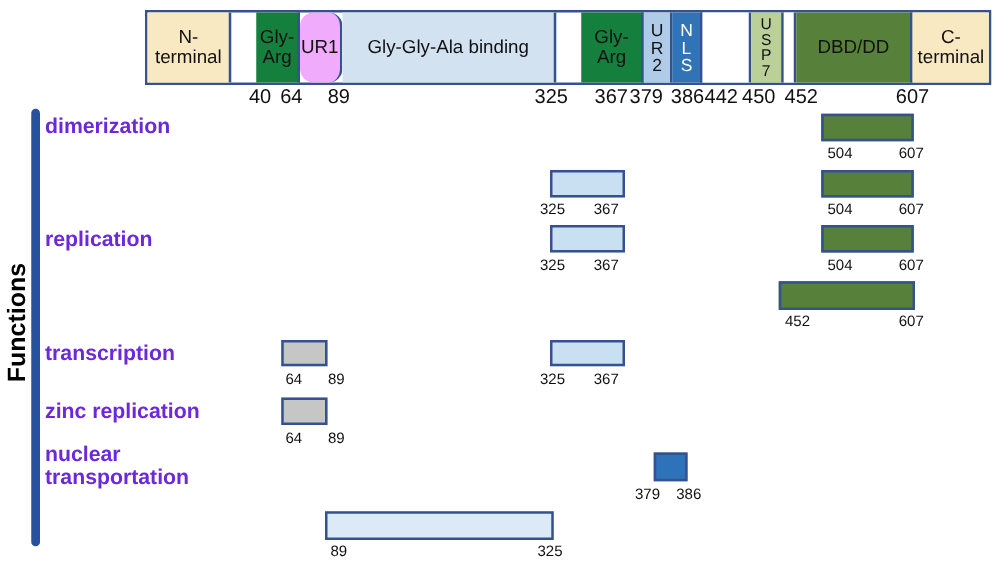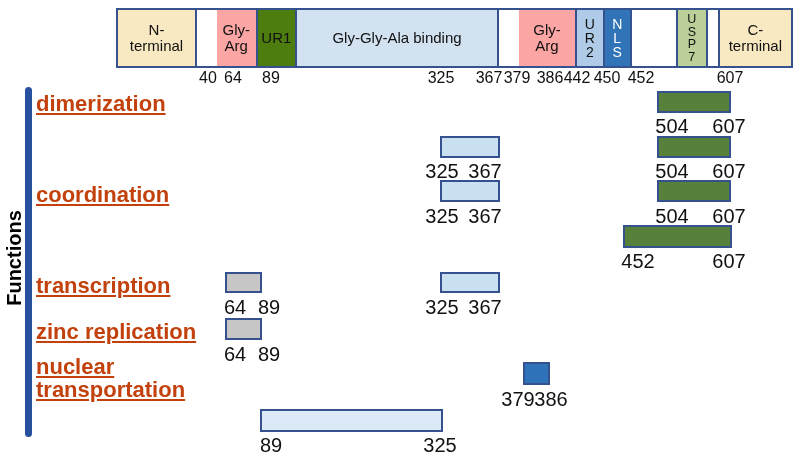--- a/index.html
+++ b/index.html
@@ -19,7 +19,7 @@
   }
   .seg:last-child{border-right:none;}
   .seg-cream{background:#F8E9C3;}
-  .seg-lblue{background:#fca5a5;margin-left:20px;}
+  .seg-lblue{background:#15803d;margin-left:20px;}
   .seg-gray{background:#4d7c0f;}
   .seg-pale{background:#D3E2F1;}
   .seg-ur2{background:#AFCBE8;font-size:14px;line-height:1.0;}

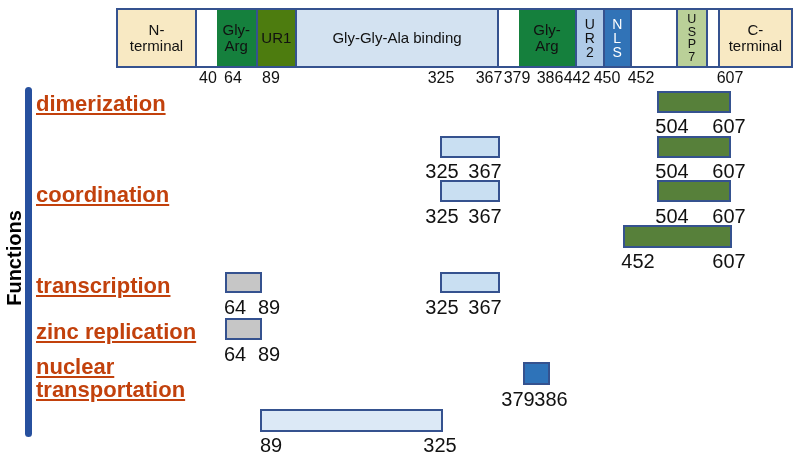--- a/index.html
+++ b/index.html
@@ -20,7 +20,7 @@
   .seg:last-child{border-right:none;}
   .seg-cream{background:#F8E9C3;}
   .seg-lblue{background:#15803d;margin-left:20px;}
-  .seg-gray{background:#4d7c0f;}
+  .seg-gray{background:#f0abfc;border-radius:11px;}
   .seg-pale{background:#D3E2F1;}
   .seg-ur2{background:#AFCBE8;font-size:14px;line-height:1.0;}
   .seg-nls{background:#3173B7;color:#ffffff;font-size:14px;line-height:1.0;}

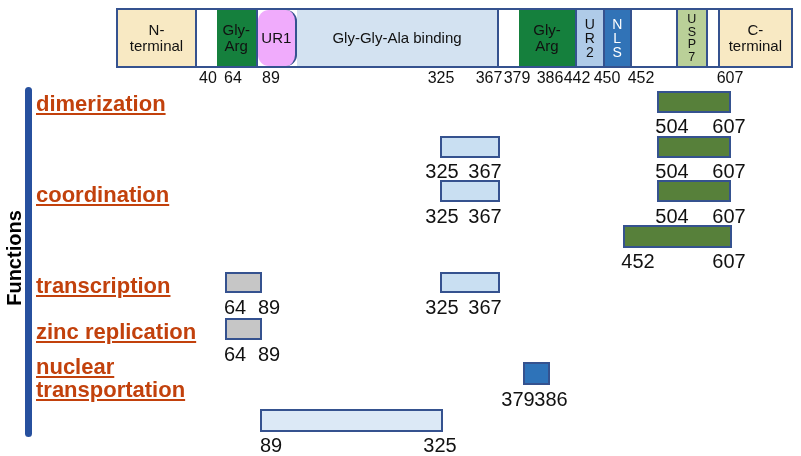--- a/index.html
+++ b/index.html
@@ -82,6 +82,7 @@
 P
 7</div>
     <div class="seg seg-white" style="flex:11 1 11px"></div>
+    <div class="seg seg-green" style="flex:100 1 100px">DBD/DD</div>
     <div class="seg seg-cream" style="flex:65 1 65px">C-
 terminal</div>
   </div>

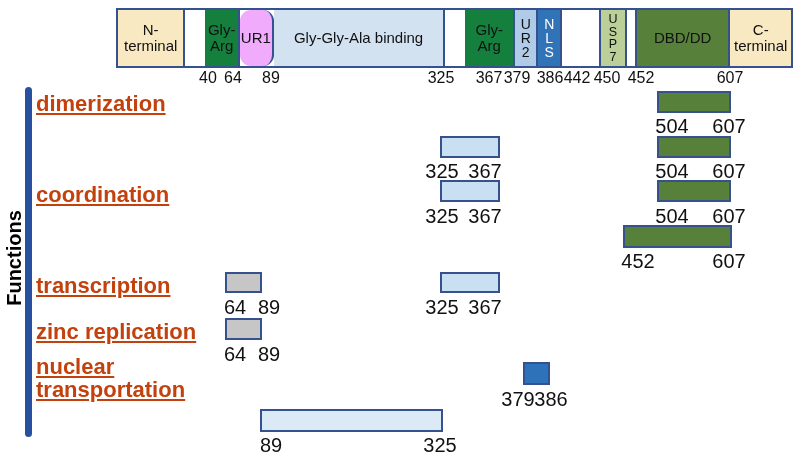--- a/index.html
+++ b/index.html
@@ -42,8 +42,8 @@
     font-size:20px;font-weight:bold;color:#000;
   }
   .fn-label{
-    position:absolute;left:36px;font-size:22px;font-weight:bold;color:#c2410c;
-    white-space:pre-line;line-height:1.05;text-decoration:underline;
+    position:absolute;left:36px;font-size:17px;font-weight:bold;color:#6d28d9;
+    white-space:pre-line;line-height:1.05;
   }
   .fbox{position:absolute;box-sizing:border-box;border:2px solid #35528F;}
   .fb-green{background:#57803A;}

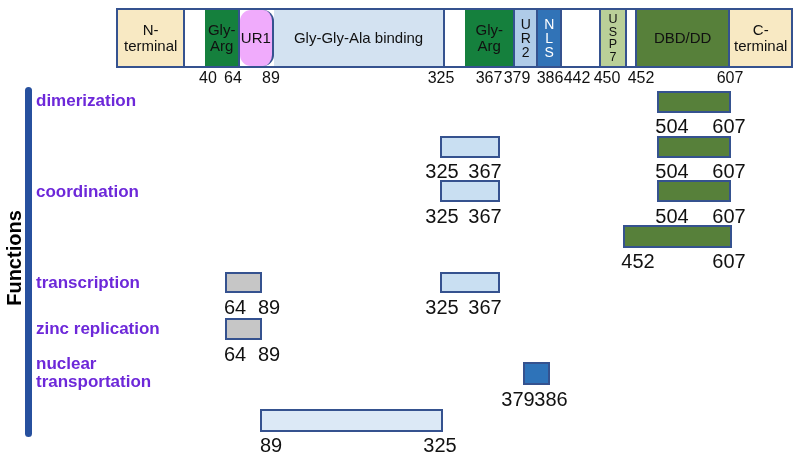--- a/index.html
+++ b/index.html
@@ -53,7 +53,7 @@
   .fb-pale{background:#DCE9F6;}
   .num{
     position:absolute;transform:translateX(-50%);
-    font-size:20px;color:#111;white-space:nowrap;
+    font-size:12px;color:#111;white-space:nowrap;
   }
 </style>
 </head>

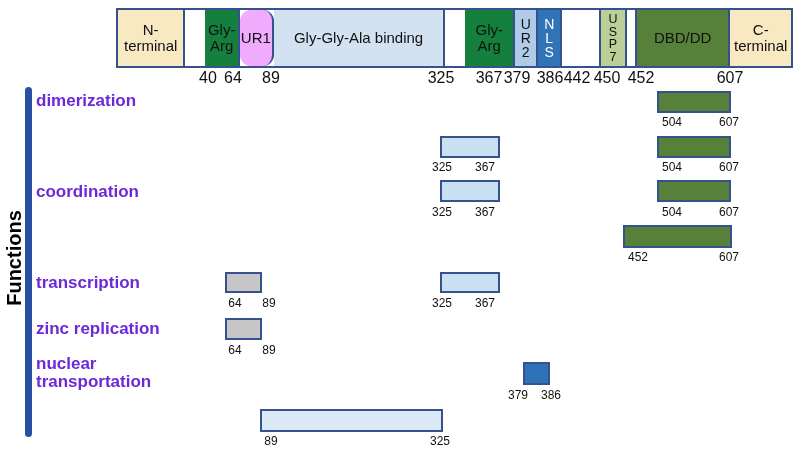--- a/index.html
+++ b/index.html
@@ -103,7 +103,7 @@
   <div class="fn-axis">Functions</div>
 
   <div class="fn-label" style="top:92px">dimerization</div>
-  <div class="fn-label" style="top:183px">coordination</div>
+  <div class="fn-label" style="top:183px">replication</div>
   <div class="fn-label" style="top:274px">transcription</div>
   <div class="fn-label" style="top:320px">zinc replication</div>
   <div class="fn-label" style="top:355px">nuclear

